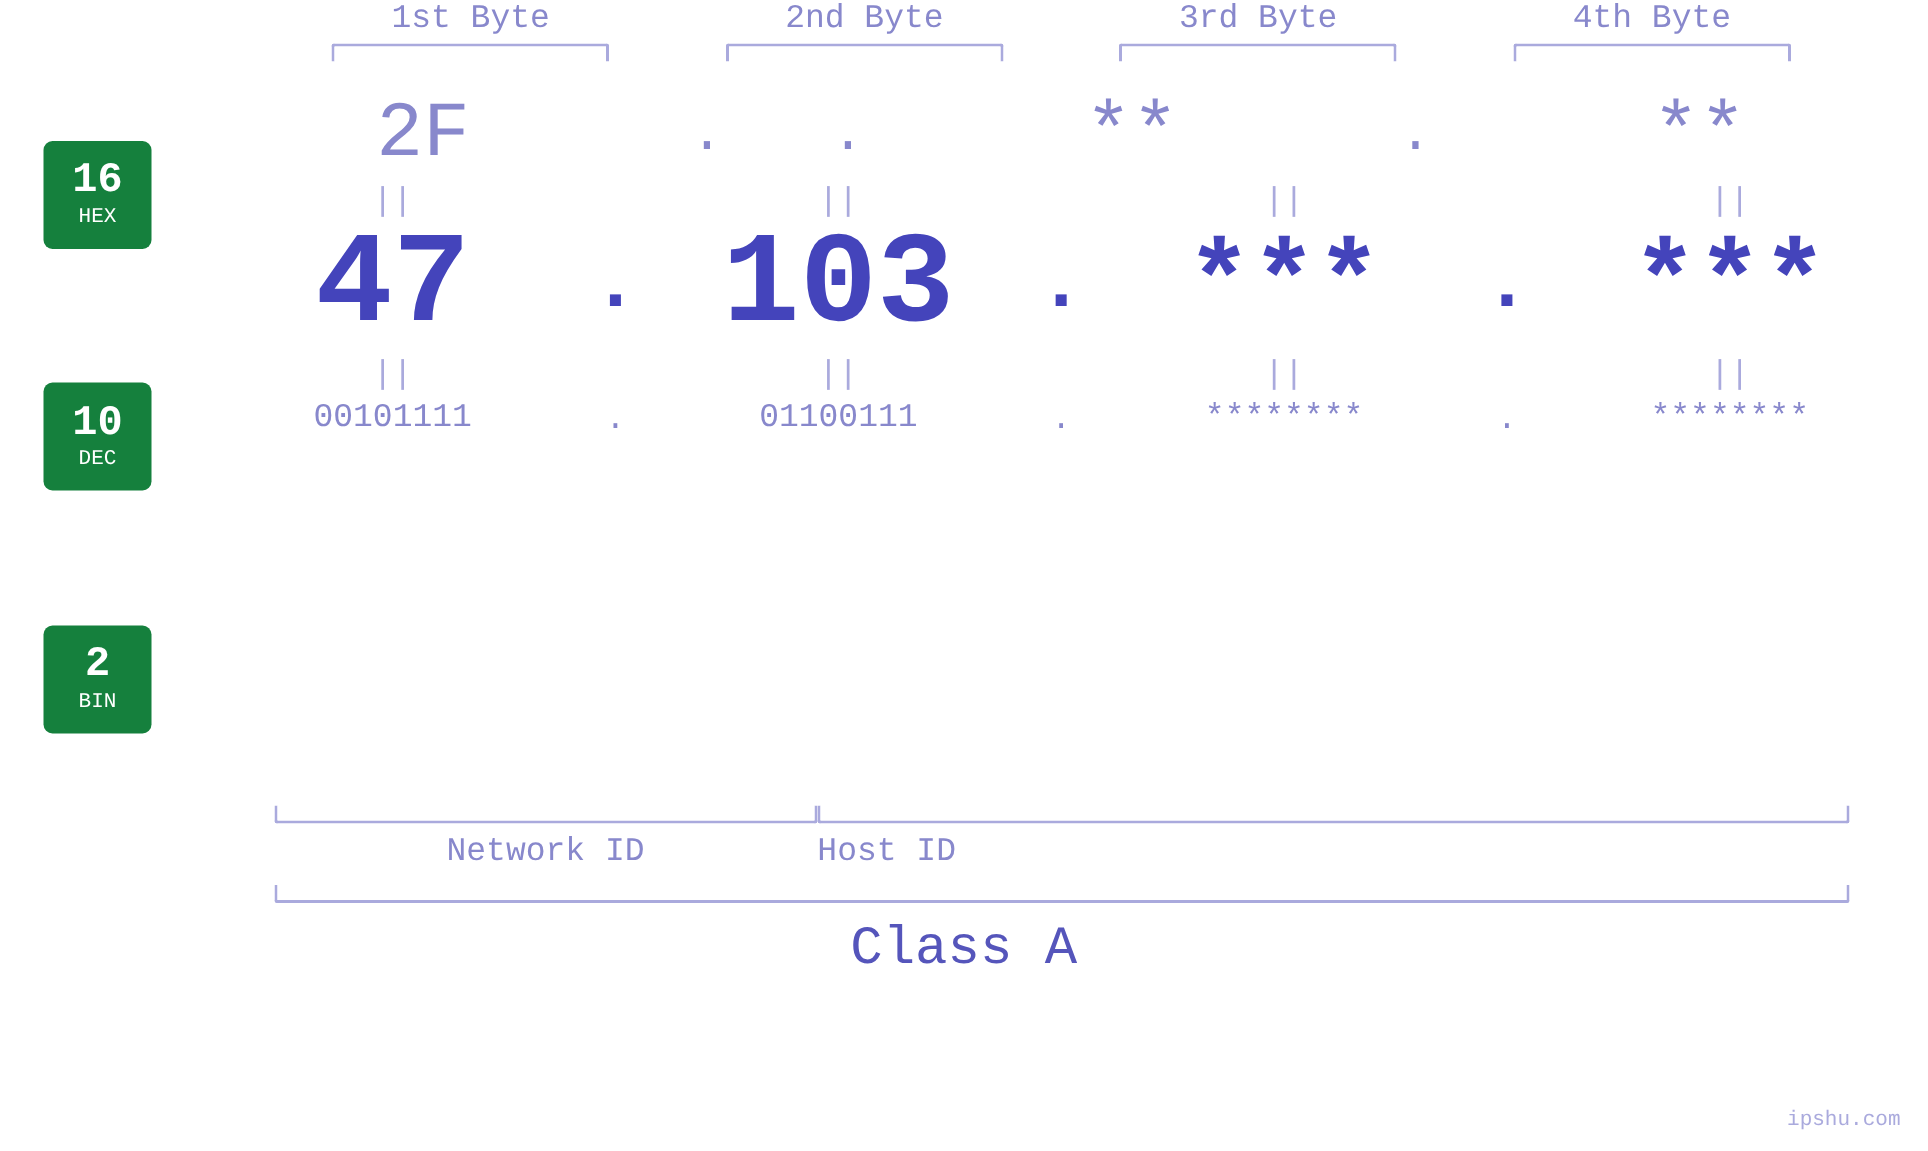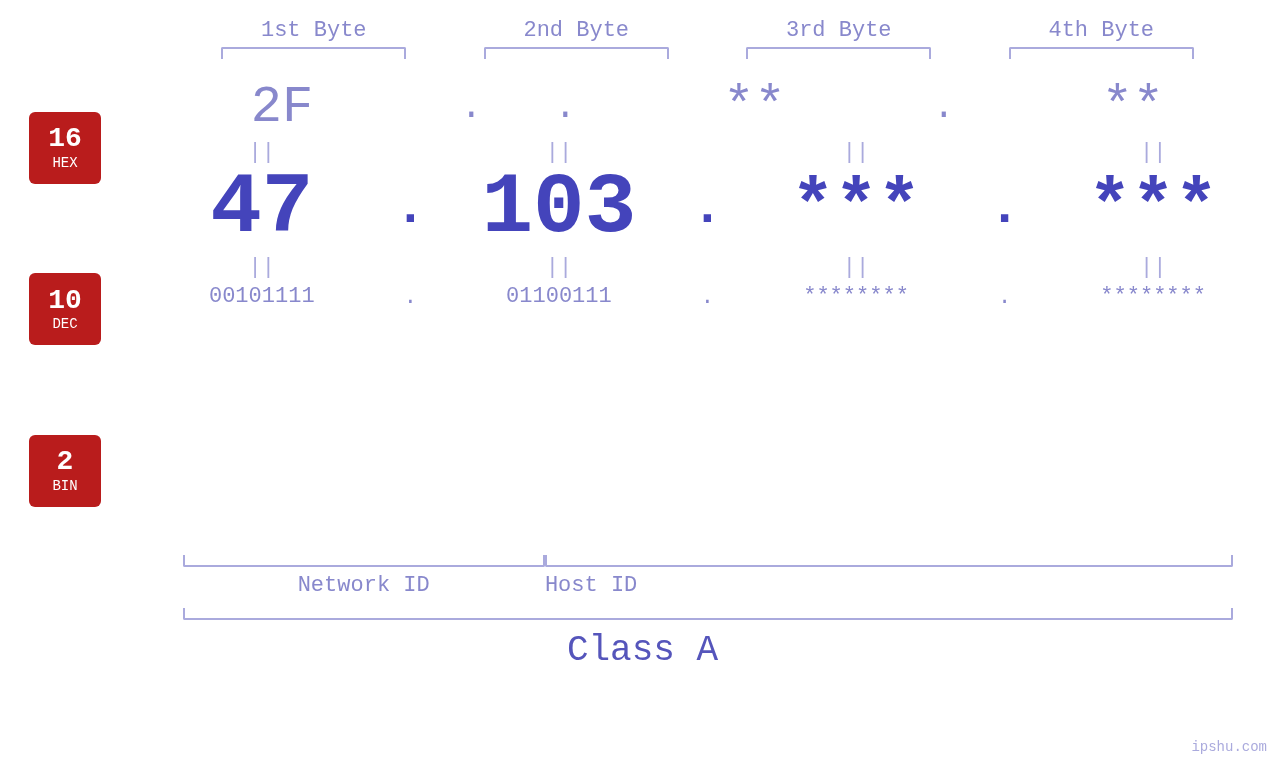--- a/index.html
+++ b/index.html
@@ -28,7 +28,6 @@
       display: flex;
       width: 1050px;
       margin-left: 130px;
-      margin-top: 18px;
       justify-content: space-around;
     }
 

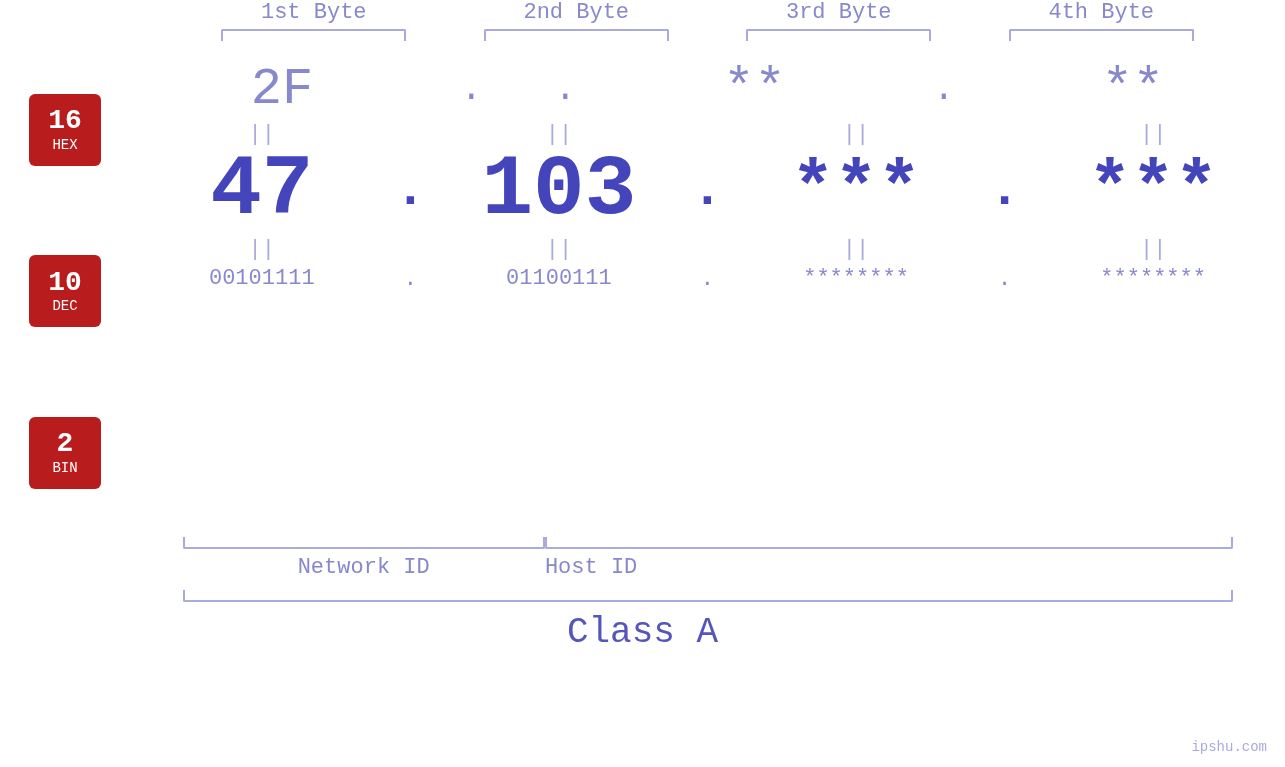--- a/index.html
+++ b/index.html
@@ -57,7 +57,7 @@
     }
 
     .base-badge {
-      background-color: #b91c1c;
+      background-color: #15803d;
       color: #ffffff;
       width: 72px;
       height: 72px;

